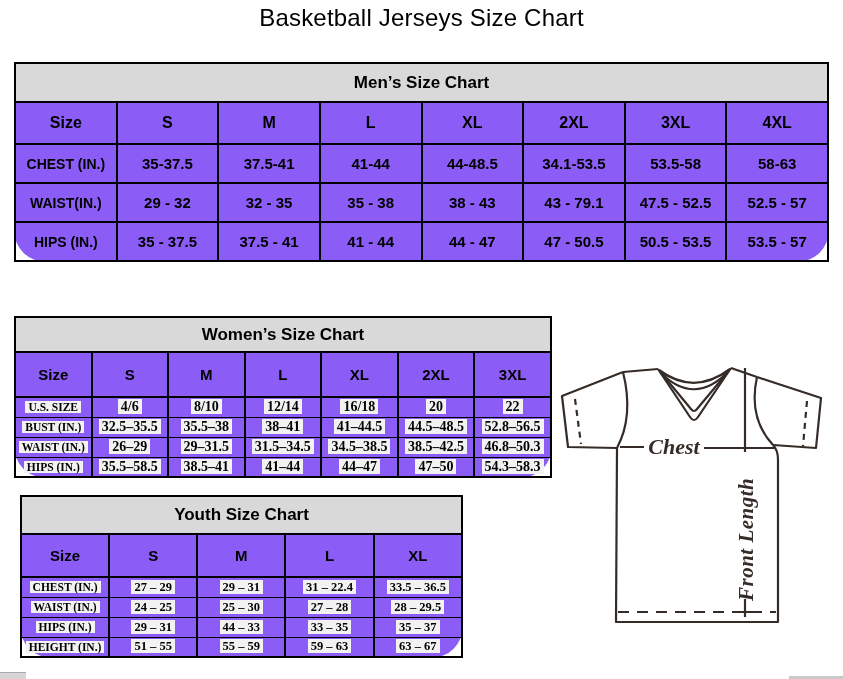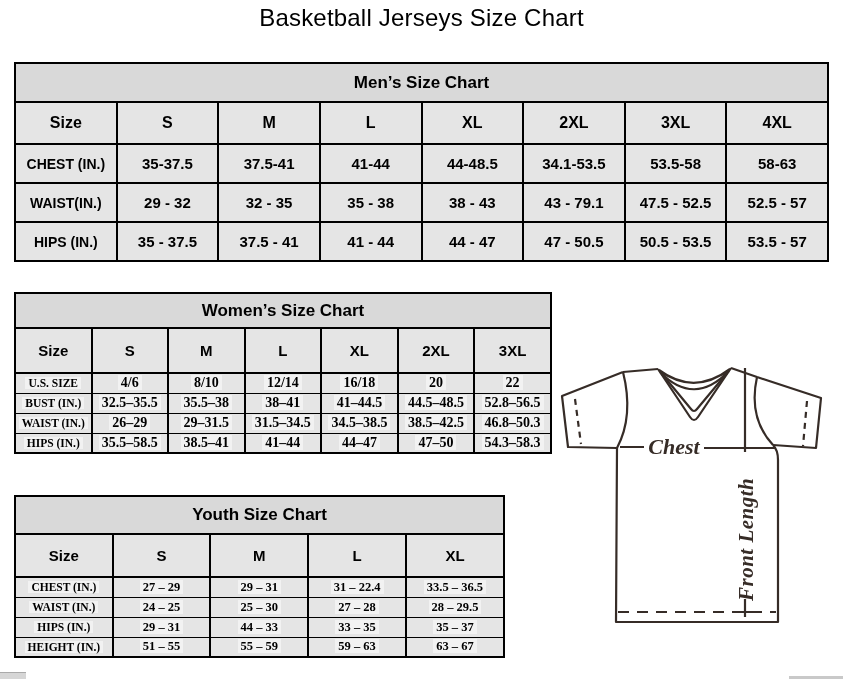--- a/index.html
+++ b/index.html
@@ -11,7 +11,7 @@
     position:absolute;top:4px;left:0;width:843px;margin:0;
     text-align:center;font-size:24px;font-weight:normal;letter-spacing:.2px;
   }
-  table.tbl{position:absolute;border-collapse:collapse;table-layout:fixed;background:#e5e5e5;}
+  table.tbl{position:absolute;border-collapse:collapse;table-layout:fixed;background:#8b5cf6;border-radius:32px;}
   .tbl th,.tbl td{
     border:2px solid #000;text-align:center;vertical-align:middle;
     font-weight:bold;padding:0;overflow:hidden;white-space:nowrap;

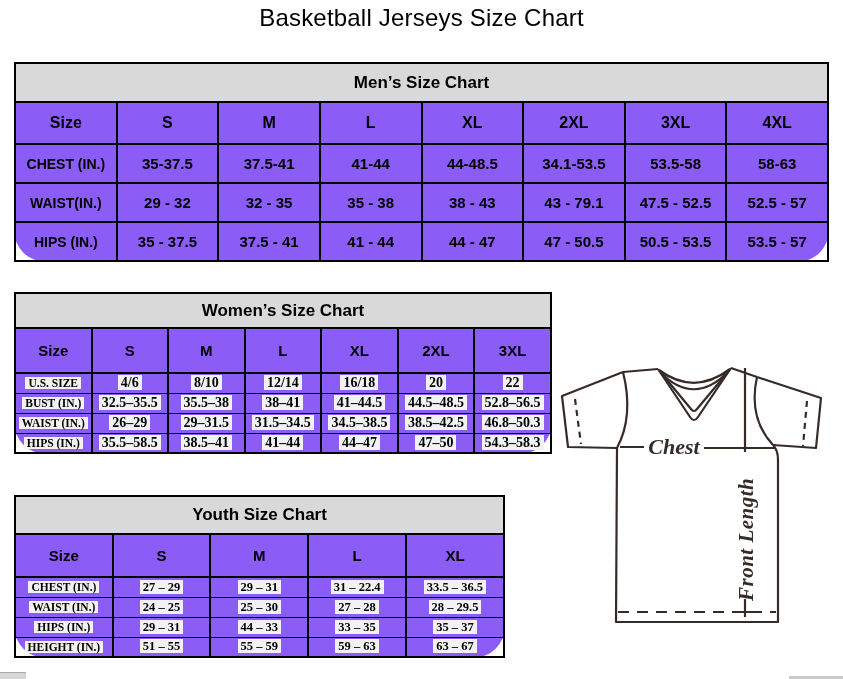--- a/index.html
+++ b/index.html
@@ -26,7 +26,7 @@
   #men tbody th{font-size:14px;}
   #men tbody td{font-size:15px;}
   
-  #women{left:14px;top:292px;width:538px;}
+  #women{left:14px;top:316px;width:538px;}
   #women th:first-child{width:91px;}
   #women tr.band th{height:33px;}
   #women tr.cols th{height:43px;font-size:15px;}

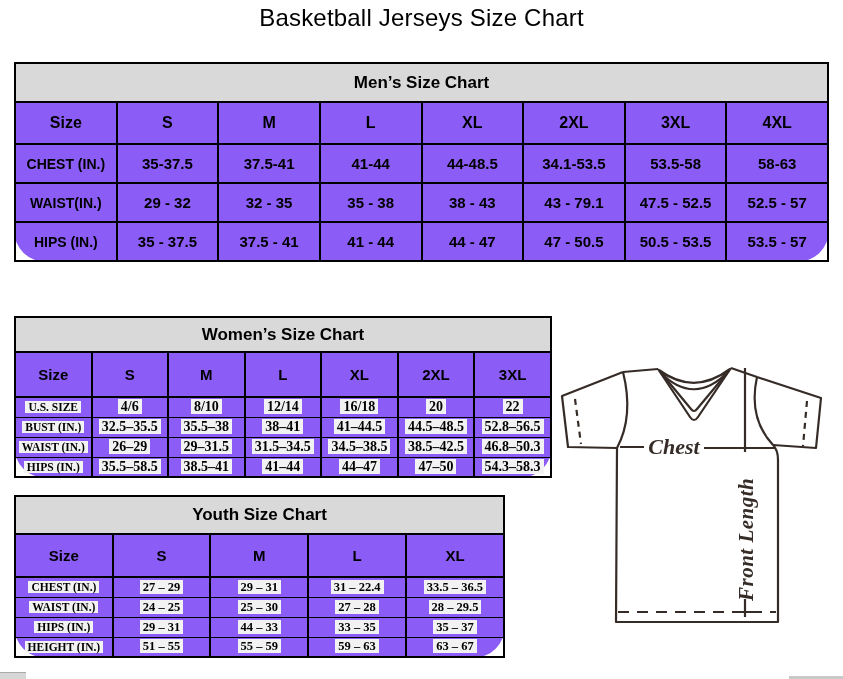--- a/index.html
+++ b/index.html
@@ -34,7 +34,7 @@
   #women tbody th{font-size:11.5px;}
   #women tbody td{font-size:14px;}
   
-  #youth{left:14px;top:495px;width:491px;}
+  #youth{left:20px;top:495px;width:443px;}
   #youth th:first-child{width:114px;}
   #youth tr.band th{height:36px;}
   #youth tr.cols th{height:41px;font-size:15px;}

